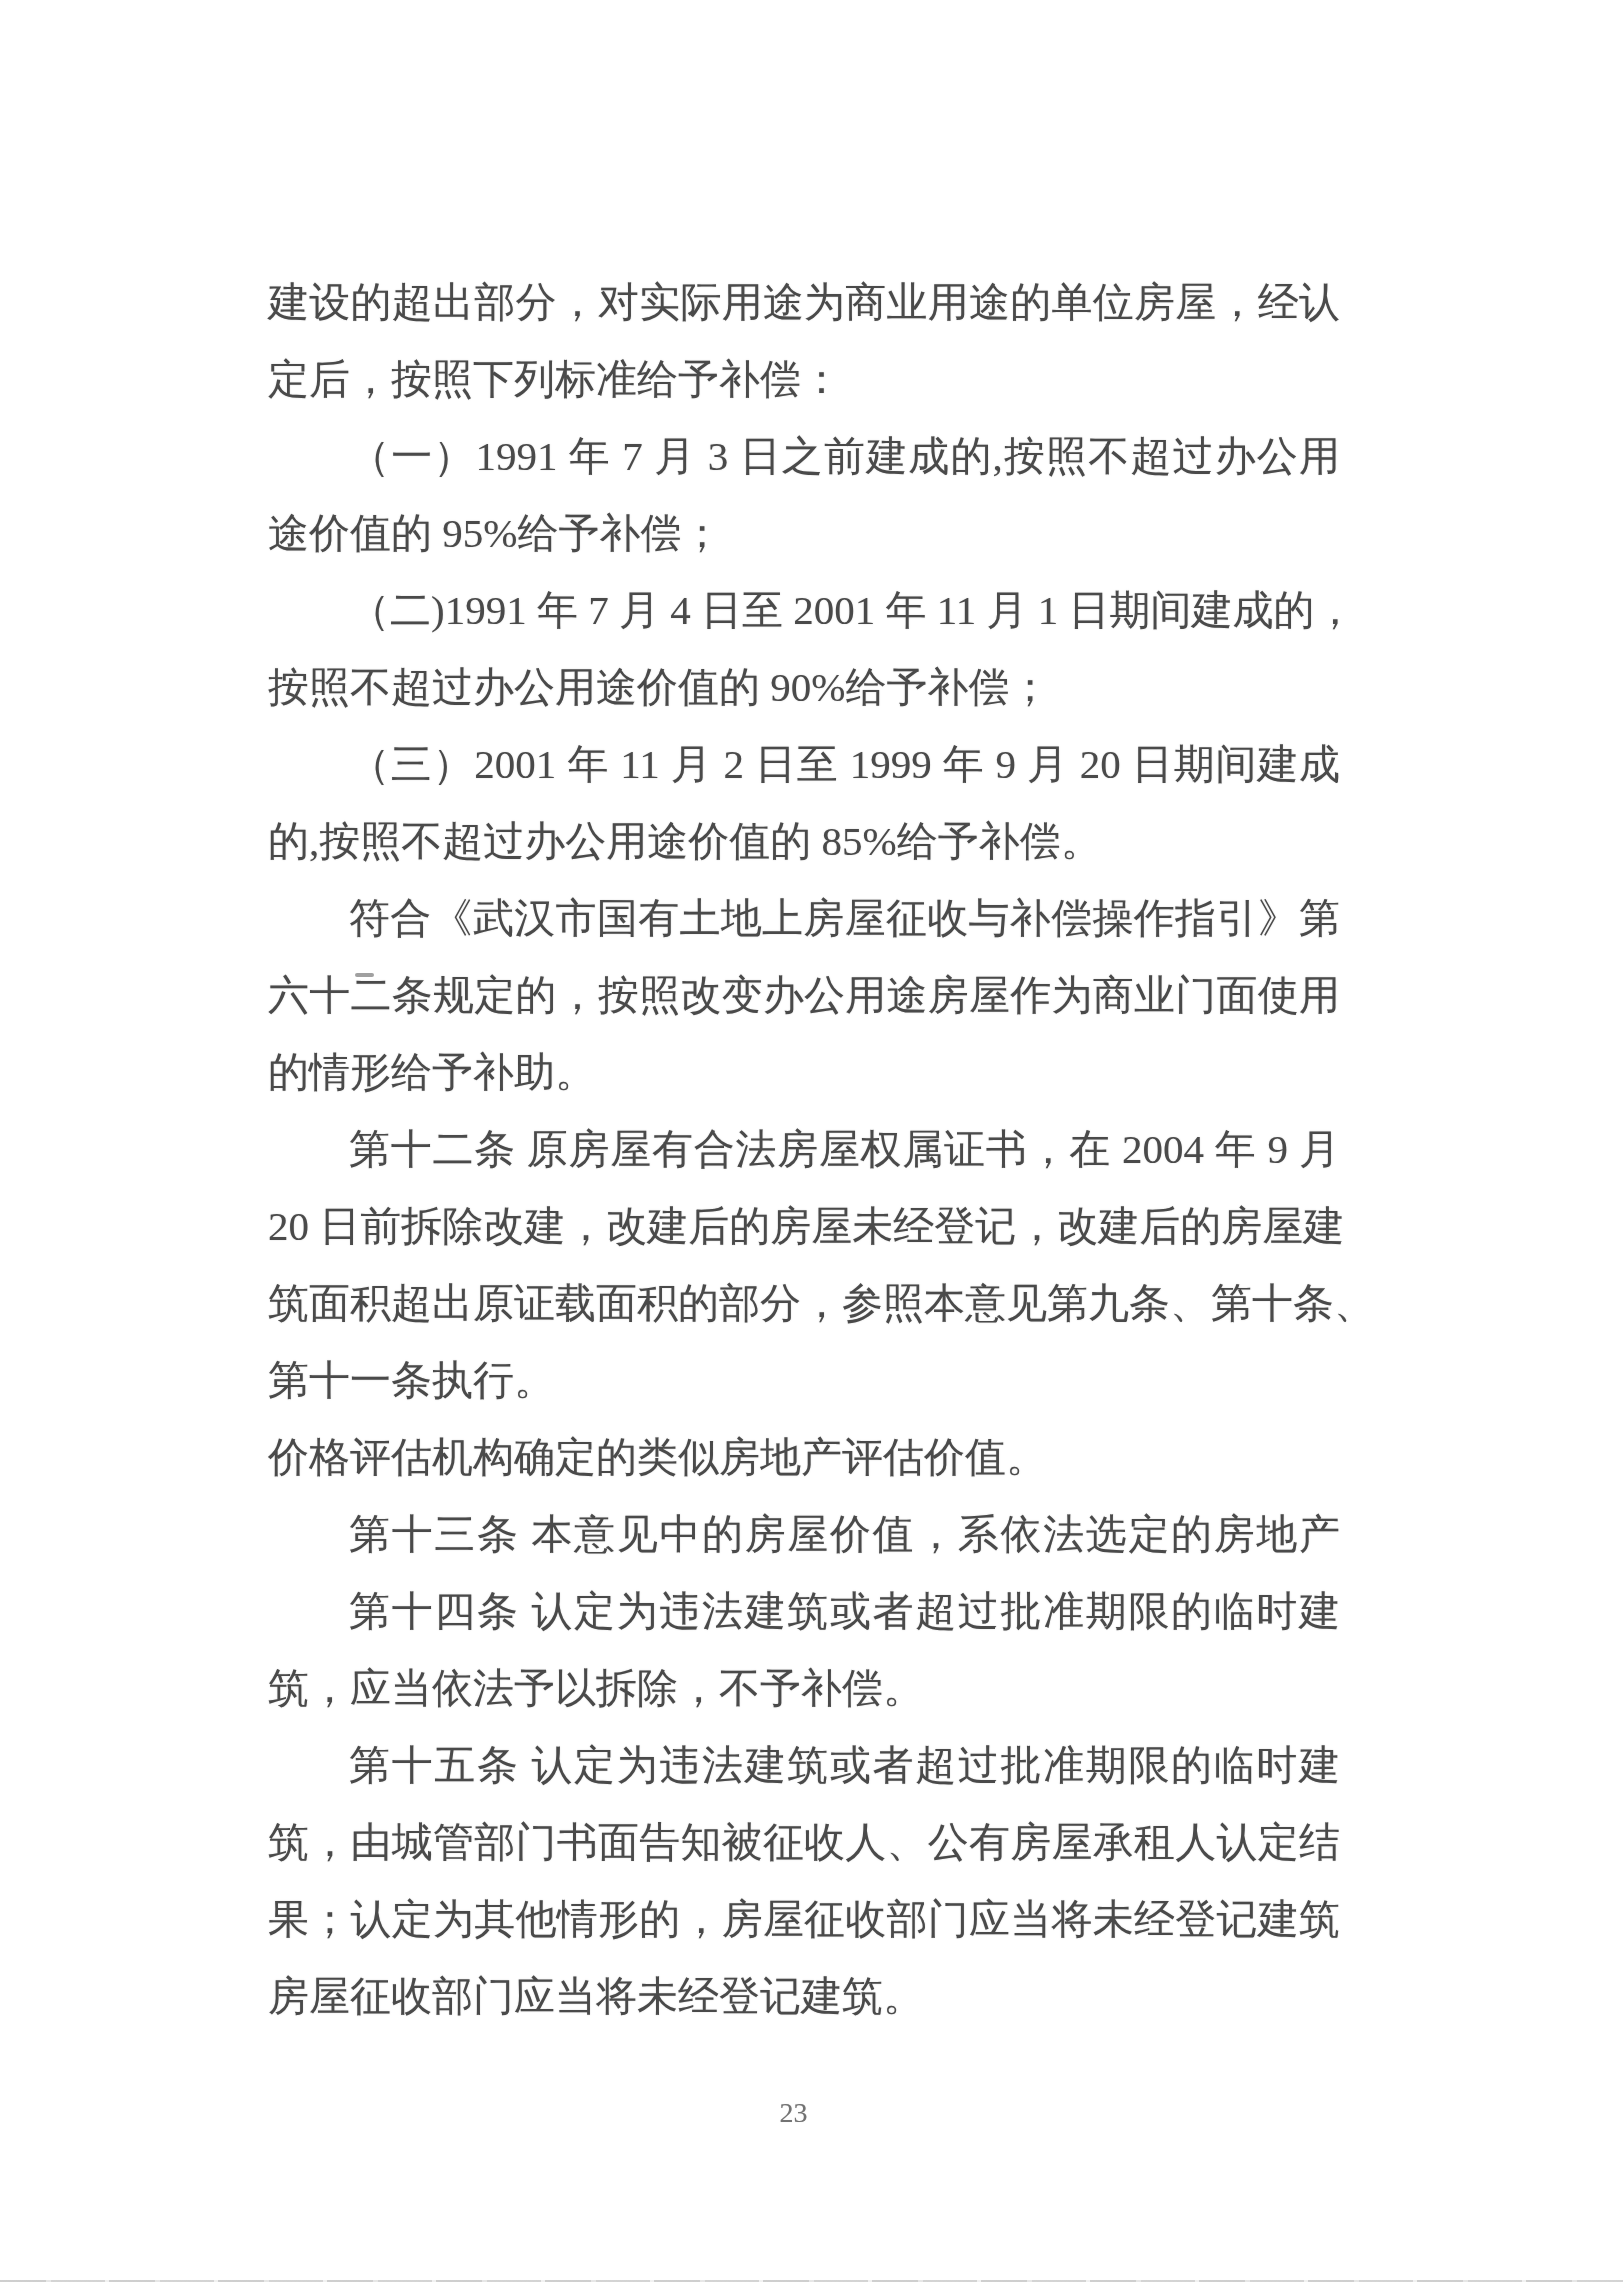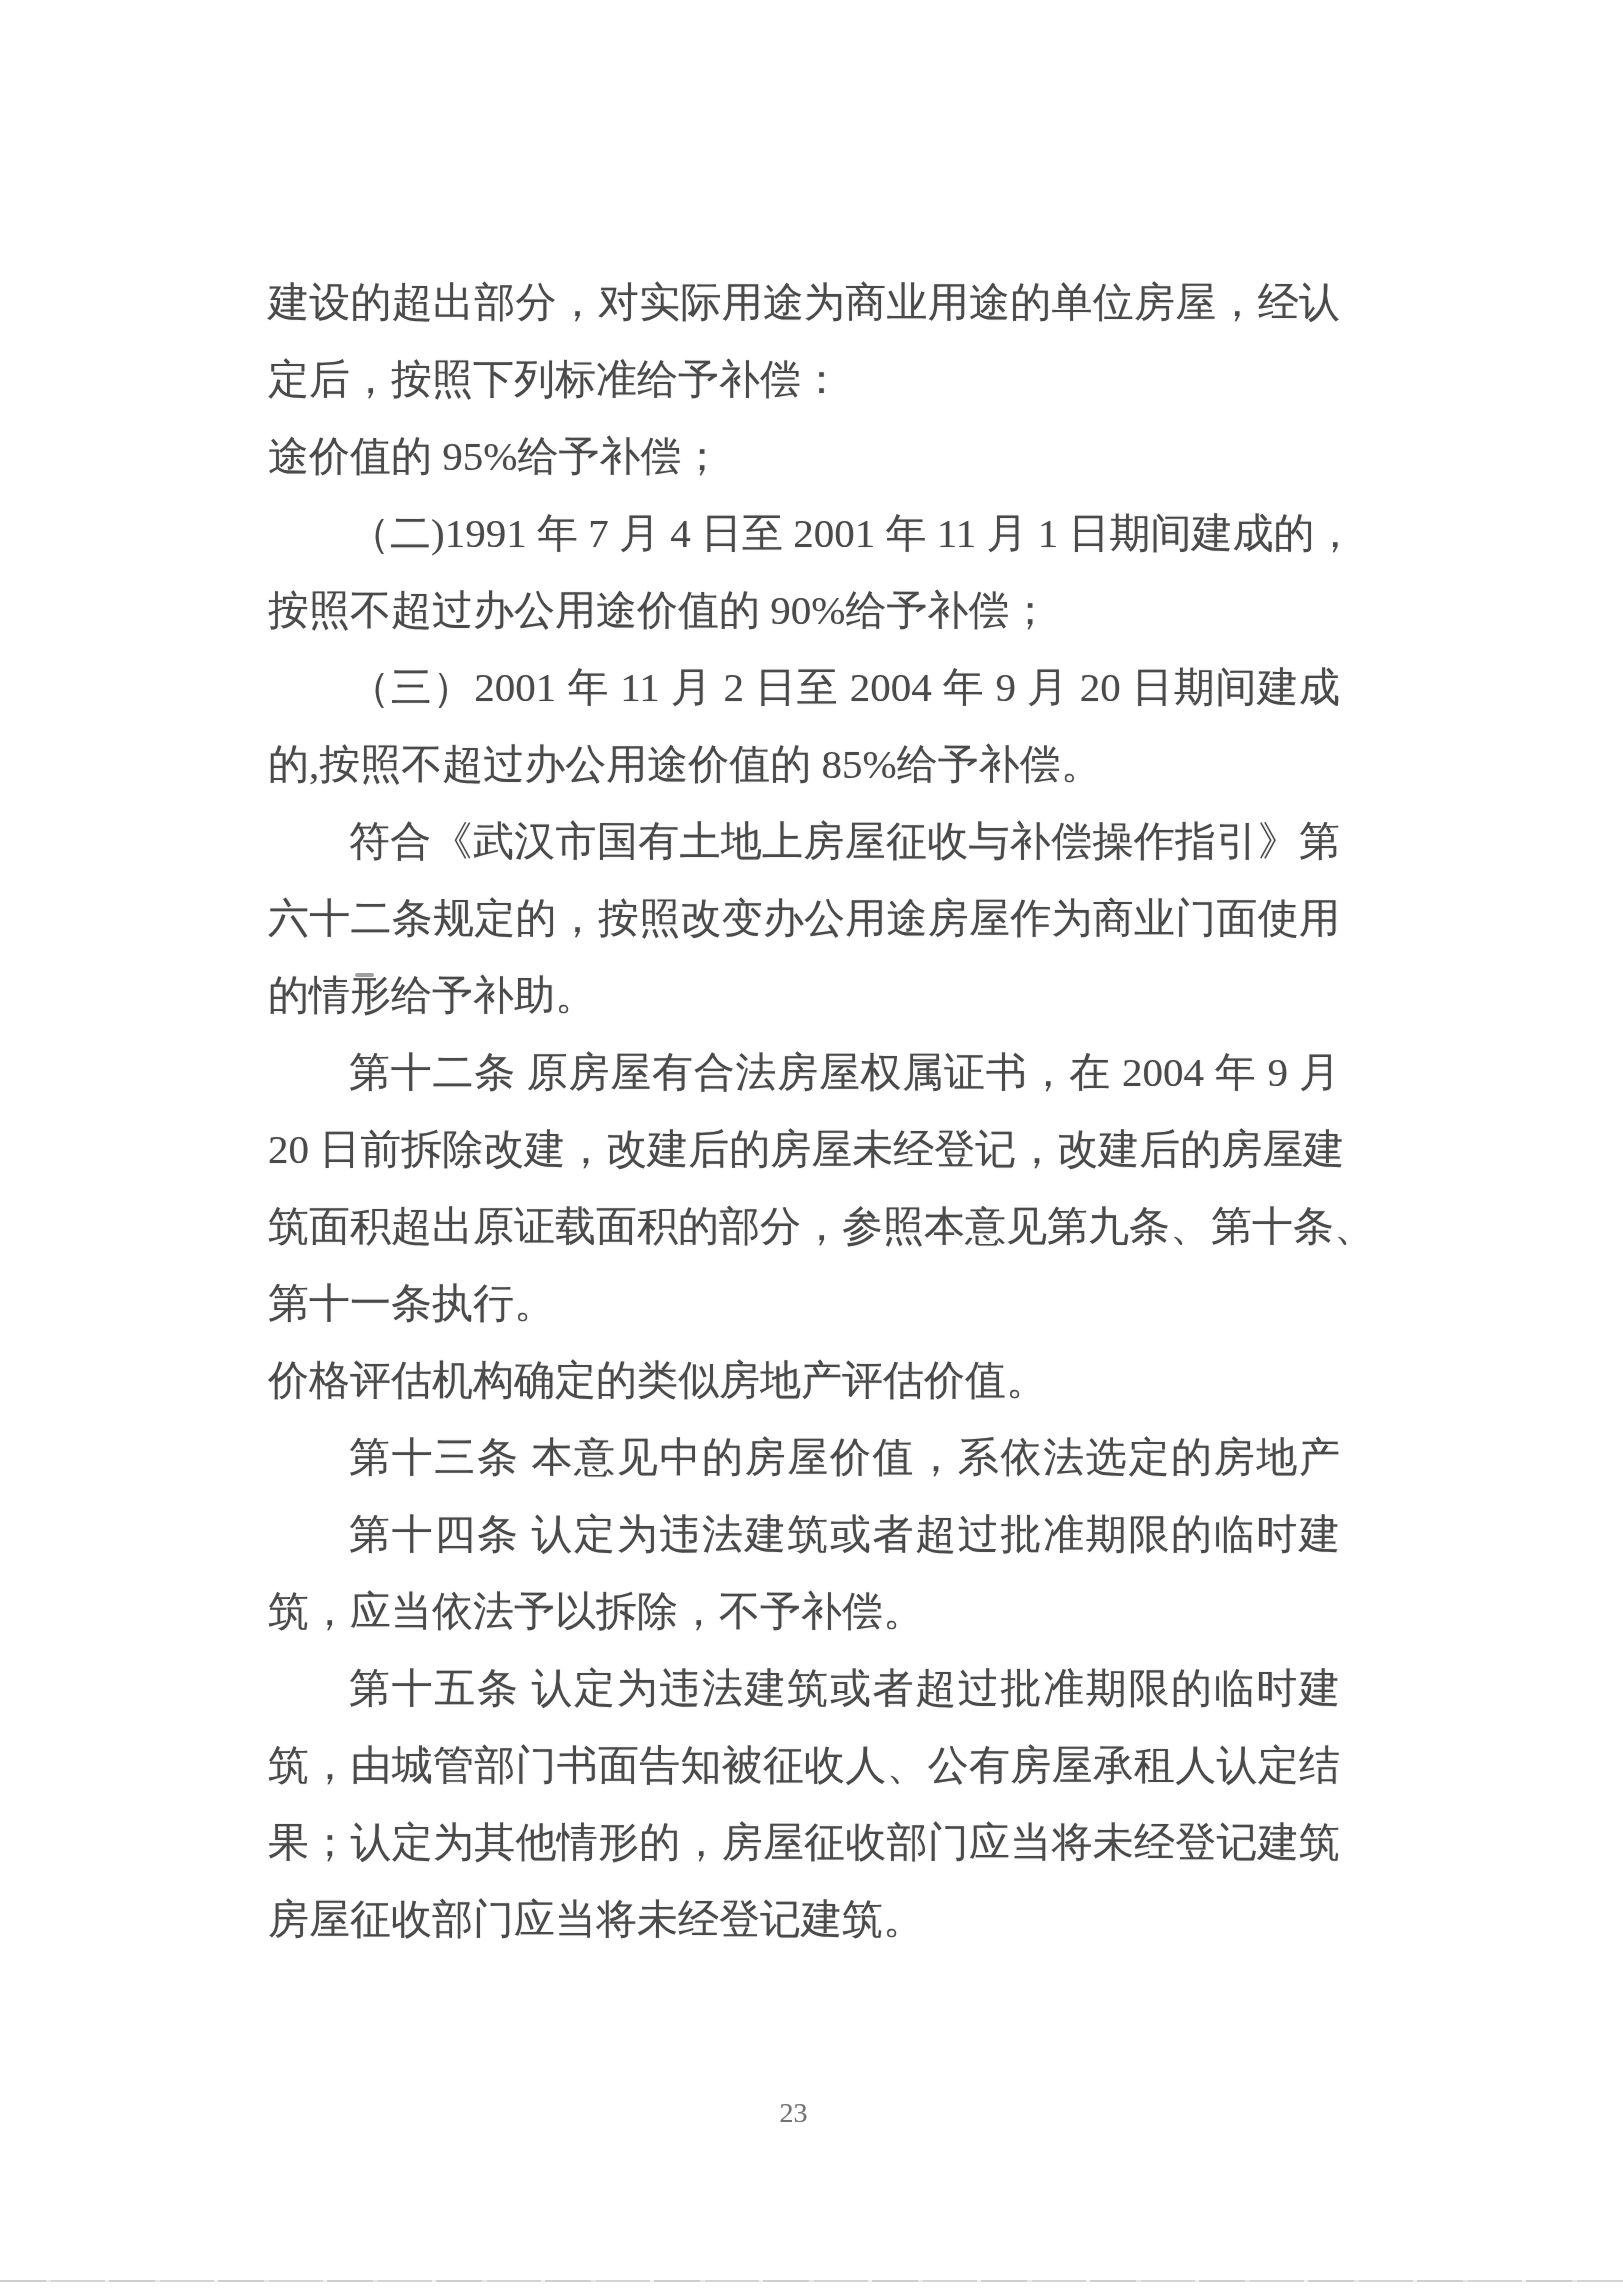--- a/index.html
+++ b/index.html
@@ -77,6 +77,7 @@
   <div class="text-block">
     <div class="line">建设的超出部分，对实际用途为商业用途的单位房屋，经认</div>
     <div class="line e">定后，按照下列标准给予补偿：</div>
+    <div class="line i">（一）1991 年 7 月 3 日之前建成的,按照不超过办公用</div>
     <div class="line e">途价值的 95%给予补偿；</div>
     <div class="line i">（二)1991 年 7 月 4 日至 2001 年 11 月 1 日期间建成的，</div>
     <div class="line e">按照不超过办公用途价值的 90%给予补偿；</div>

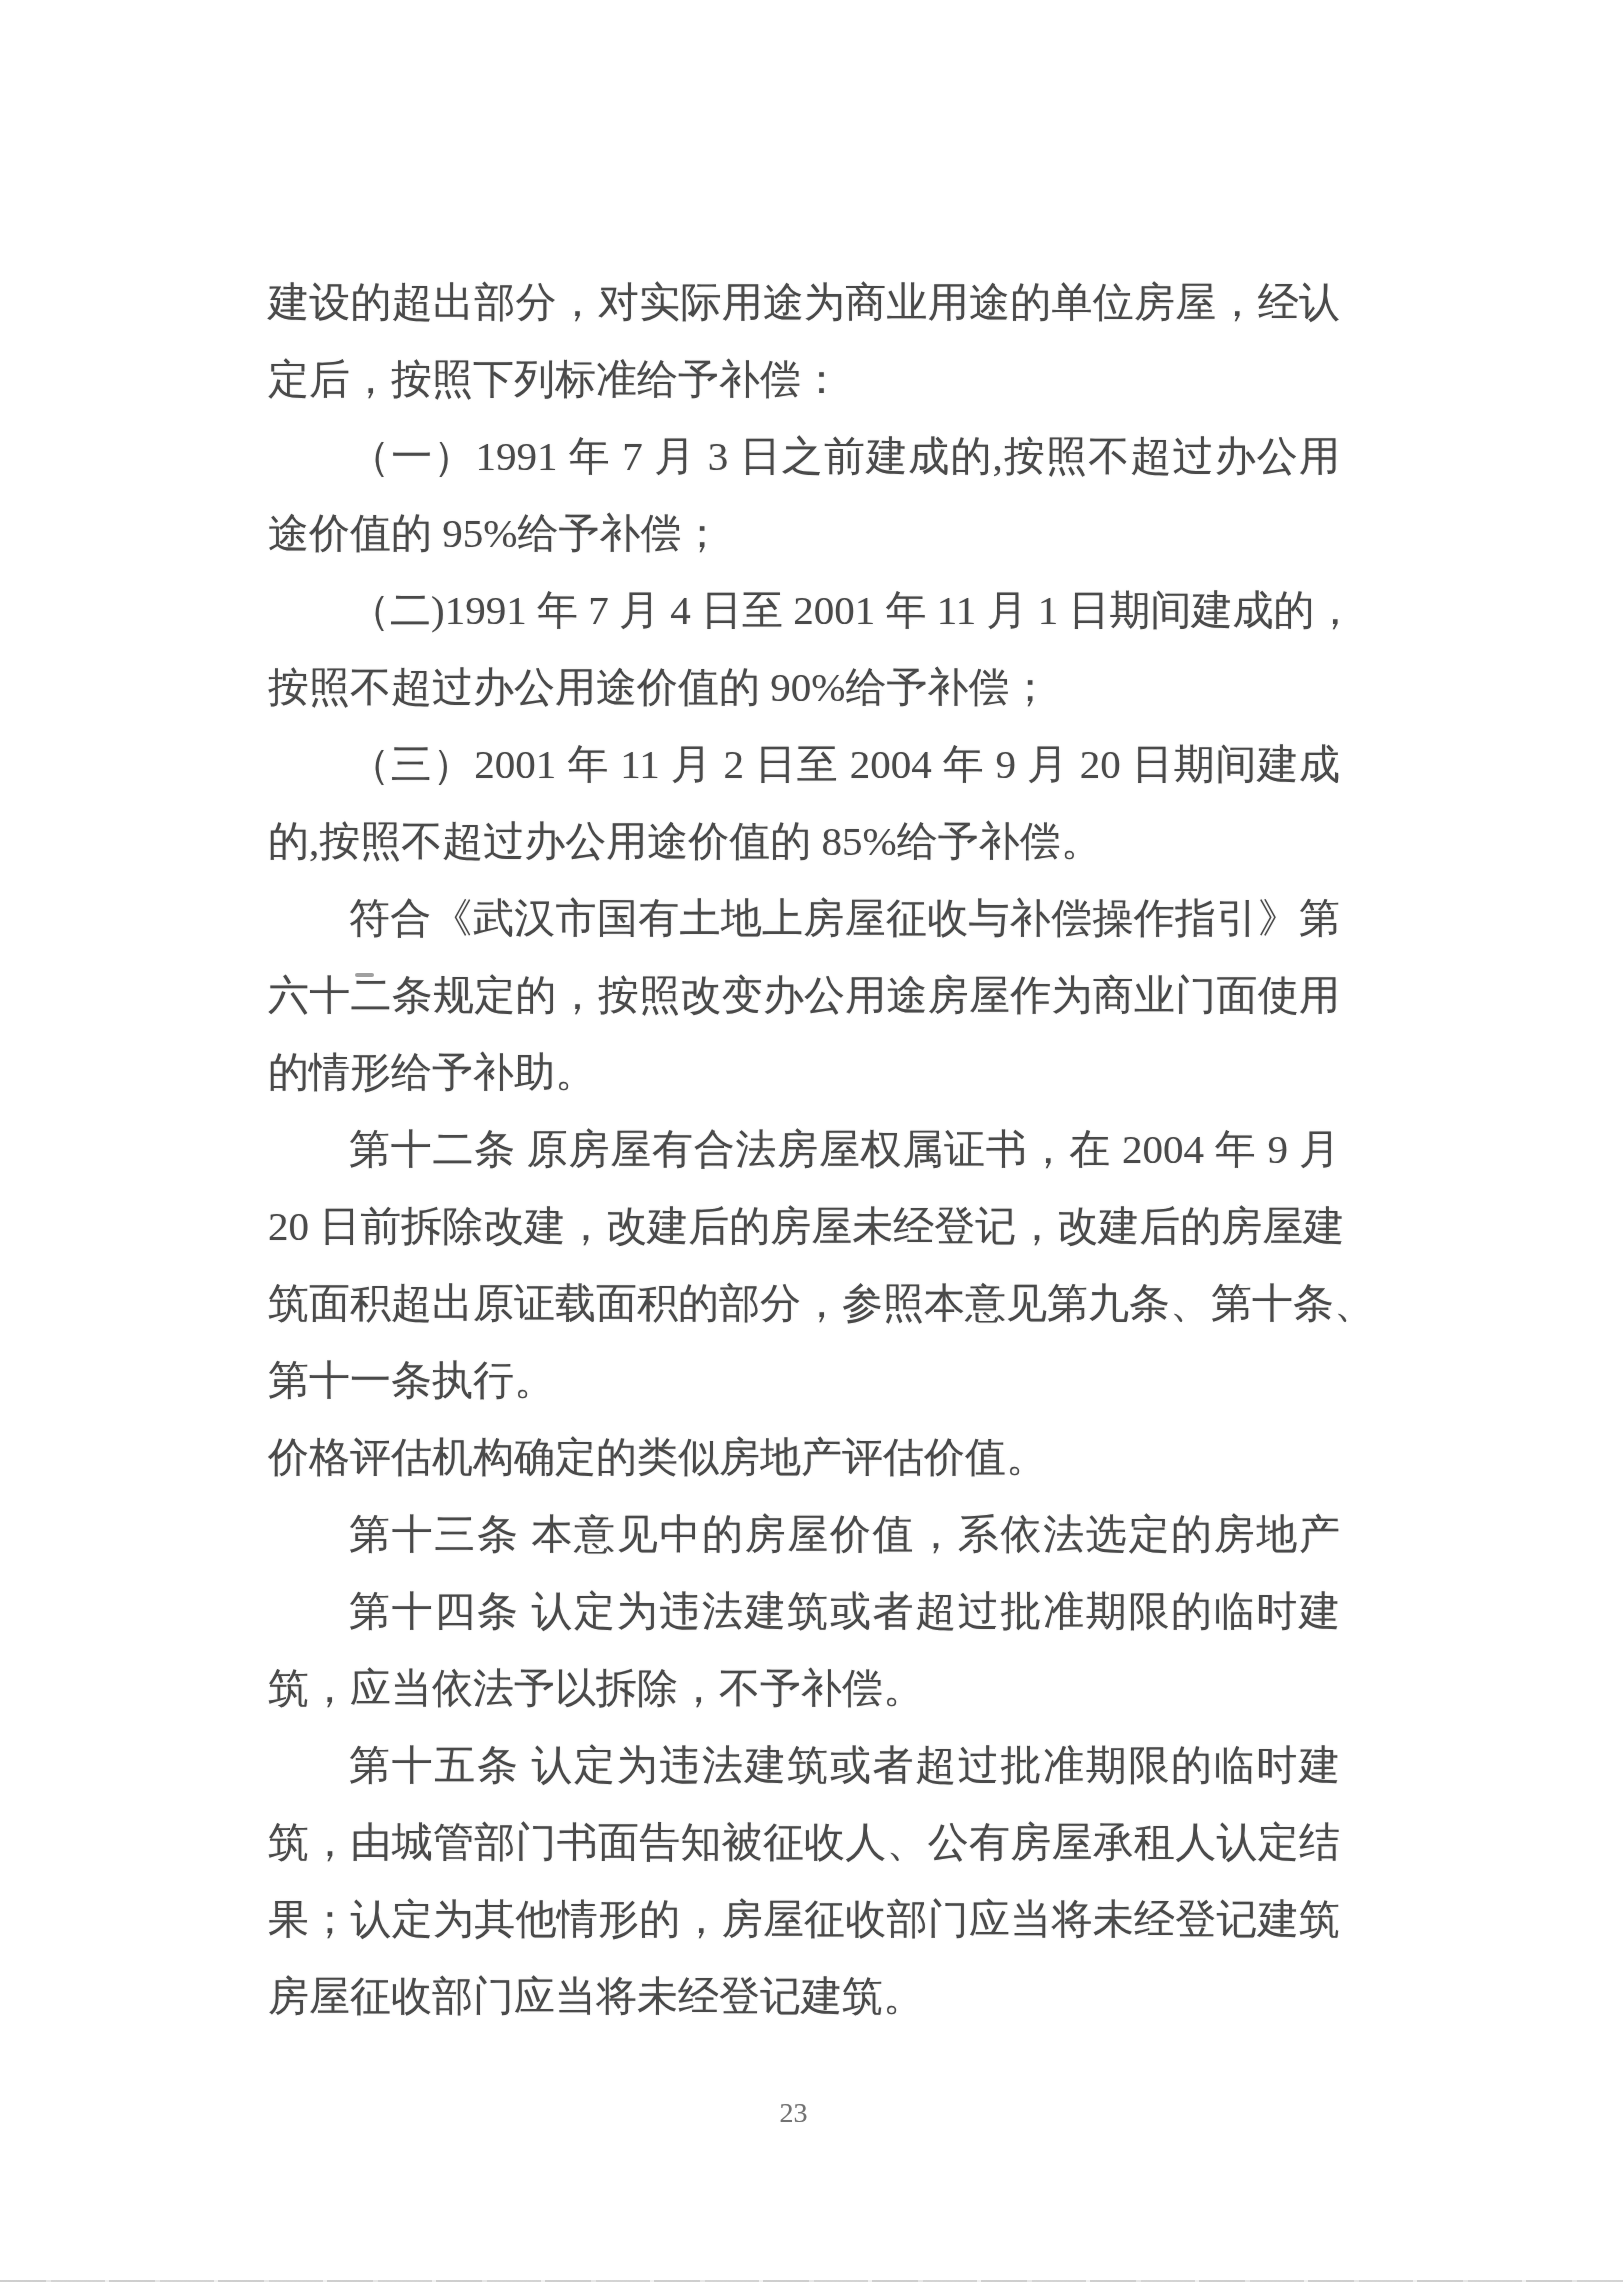--- a/index.html
+++ b/index.html
@@ -81,7 +81,7 @@
     <div class="line e">途价值的 95%给予补偿；</div>
     <div class="line i">（二)1991 年 7 月 4 日至 2001 年 11 月 1 日期间建成的，</div>
     <div class="line e">按照不超过办公用途价值的 90%给予补偿；</div>
-    <div class="line i">（三）2001 年 11 月 2 日至 2004 年 9 月 20 日期间建成</div>
+    <div class="line i">（三）2001 年 11 月 2 日至 1999 年 9 月 20 日期间建成</div>
     <div class="line e">的,按照不超过办公用途价值的 85%给予补偿。</div>
     <div class="line i">符合《武汉市国有土地上房屋征收与补偿操作指引》第</div>
     <div class="line">六十二条规定的，按照改变办公用途房屋作为商业门面使用</div>

